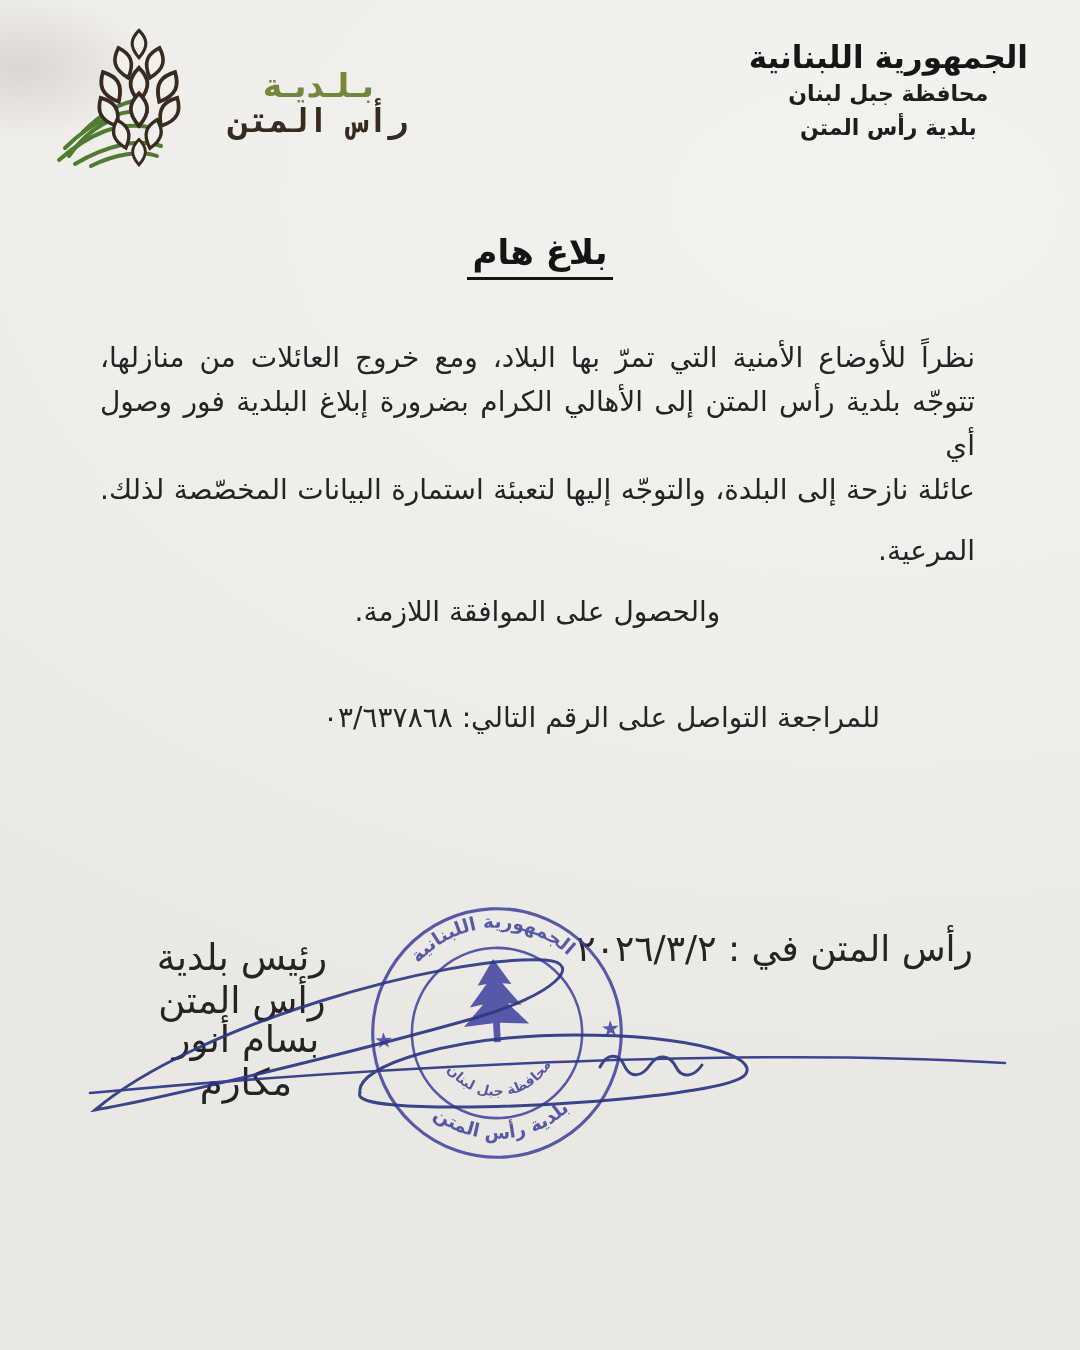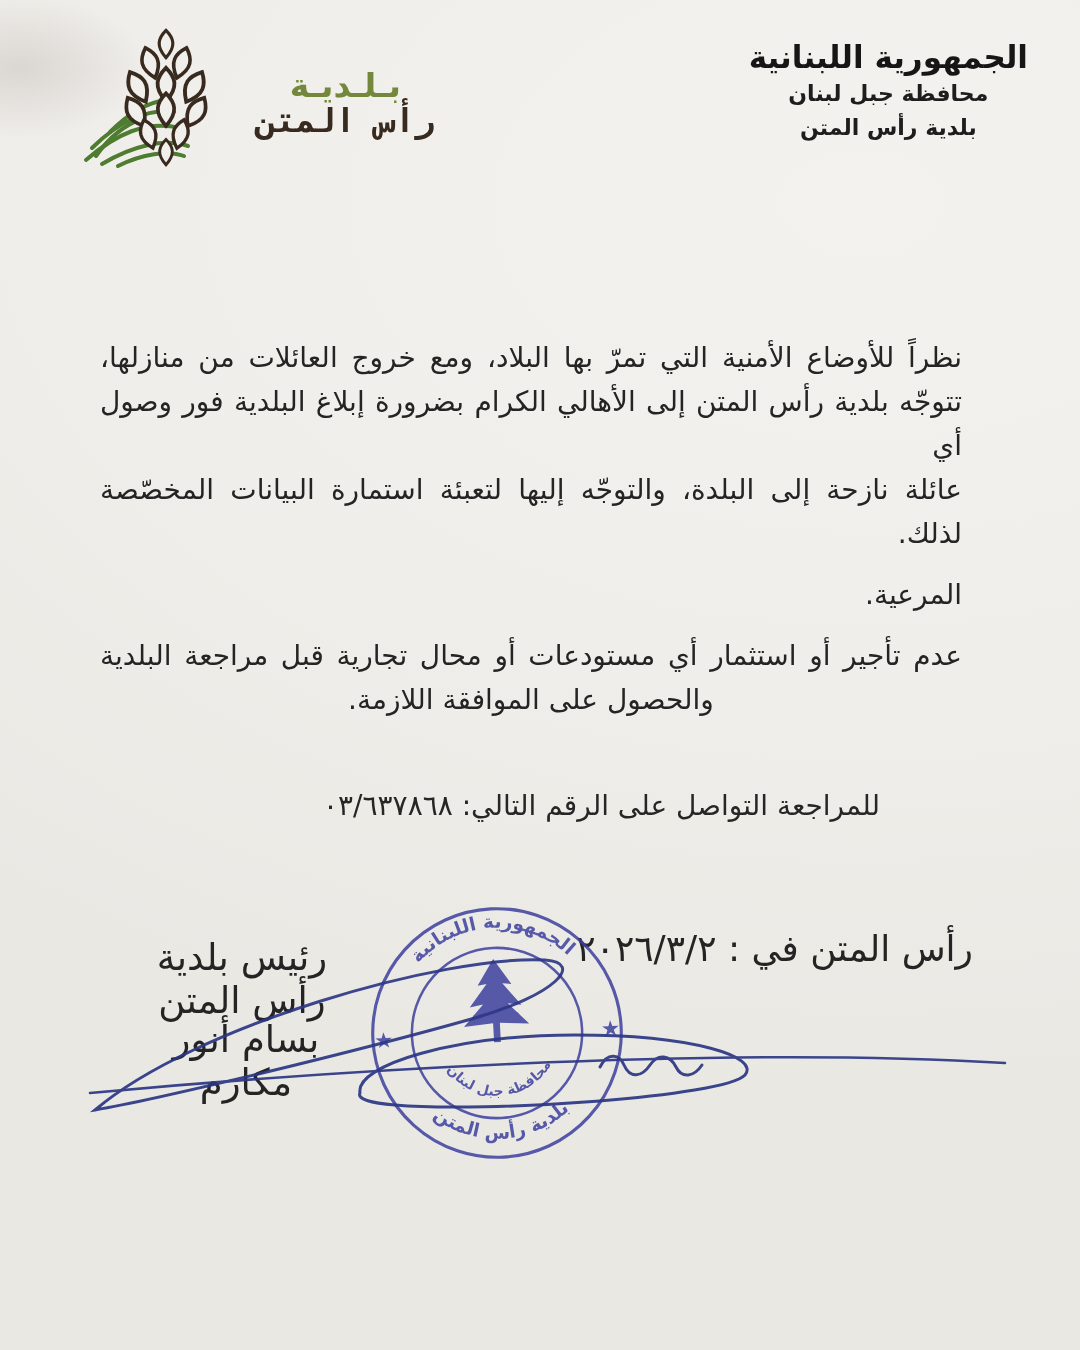--- a/index.html
+++ b/index.html
@@ -14,7 +14,7 @@
   .letterhead-right{position:absolute;top:38px;right:52px;text-align:center;direction:rtl;}
   .letterhead-right .l1{font-size:31px;font-weight:bold;color:#161616;line-height:1.25;}
   .letterhead-right .l2{font-size:22px;font-weight:bold;color:#1d1d1d;line-height:1.55;}
-  .logo{position:absolute;top:22px;left:80px;display:flex;align-items:center;gap:4px;}
+  .logo{position:absolute;top:22px;left:53px;display:flex;align-items:center;gap:4px;}
   .logo-text{display:flex;flex-direction:column;align-items:center;margin-top:14px;}
   .logo-text .green{font-size:33px;font-weight:bold;color:#74883c;line-height:1.15;letter-spacing:1px;}
   .logo-text .brown{font-size:33px;font-weight:bold;color:#382a1e;line-height:1.15;font-family:Liberation Mono, monospace;}

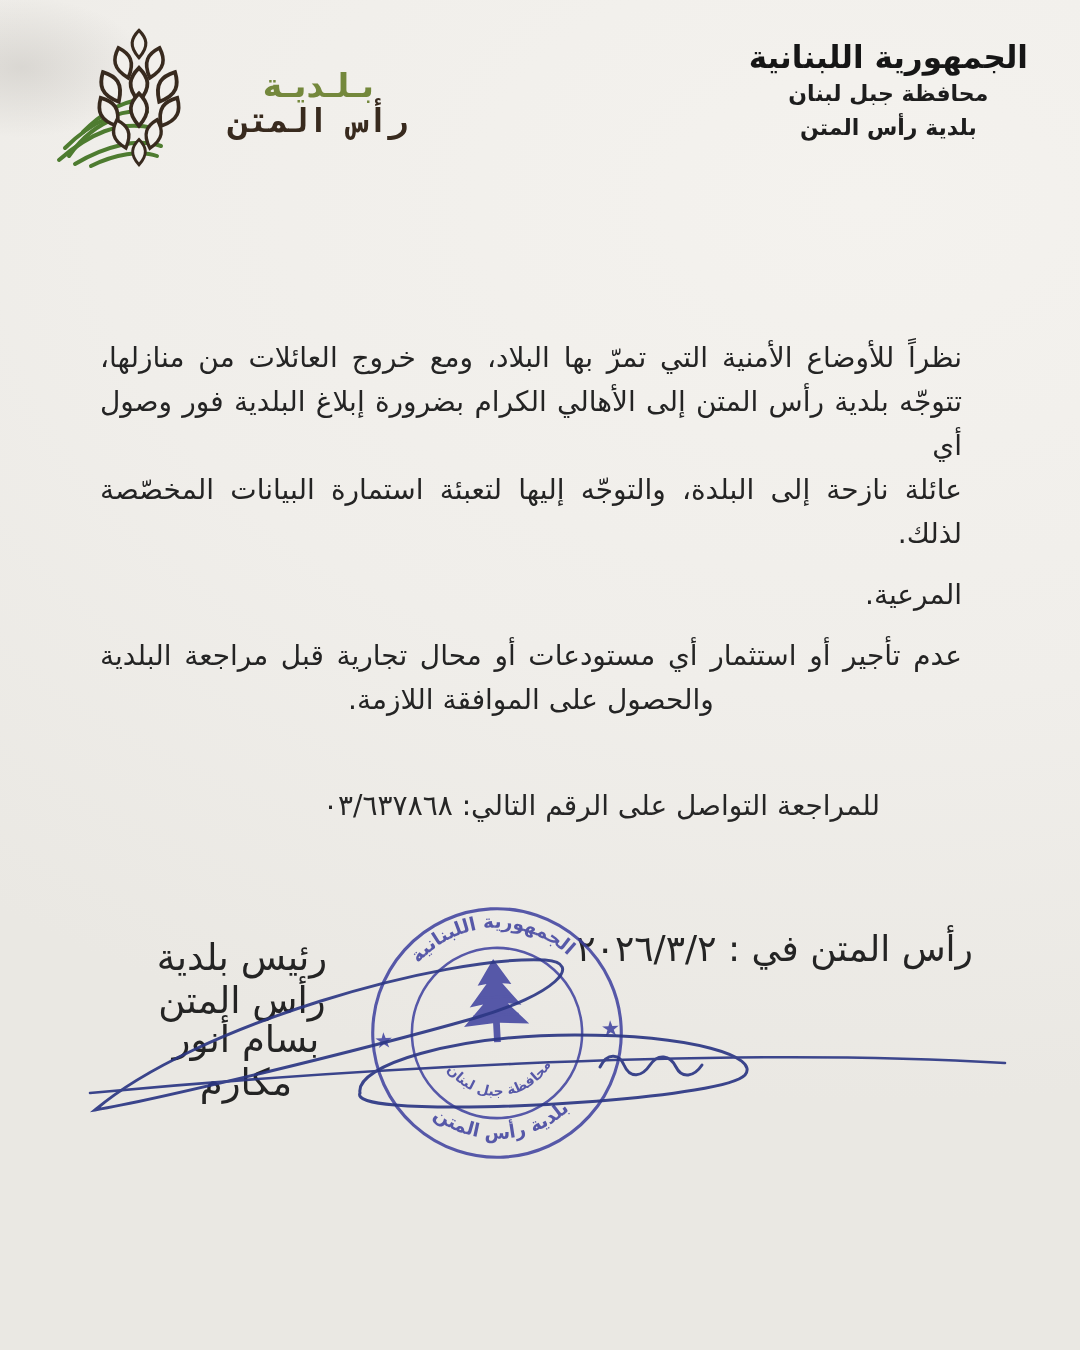--- a/index.html
+++ b/index.html
@@ -108,6 +108,9 @@
     <div class="l2">بلدية رأس المتن</div>
   </div>
 
+  <div class="title-row">
+    <span class="doc-title">بلاغ هام</span>
+  </div>
 
   <div class="content">
     <div class="para">

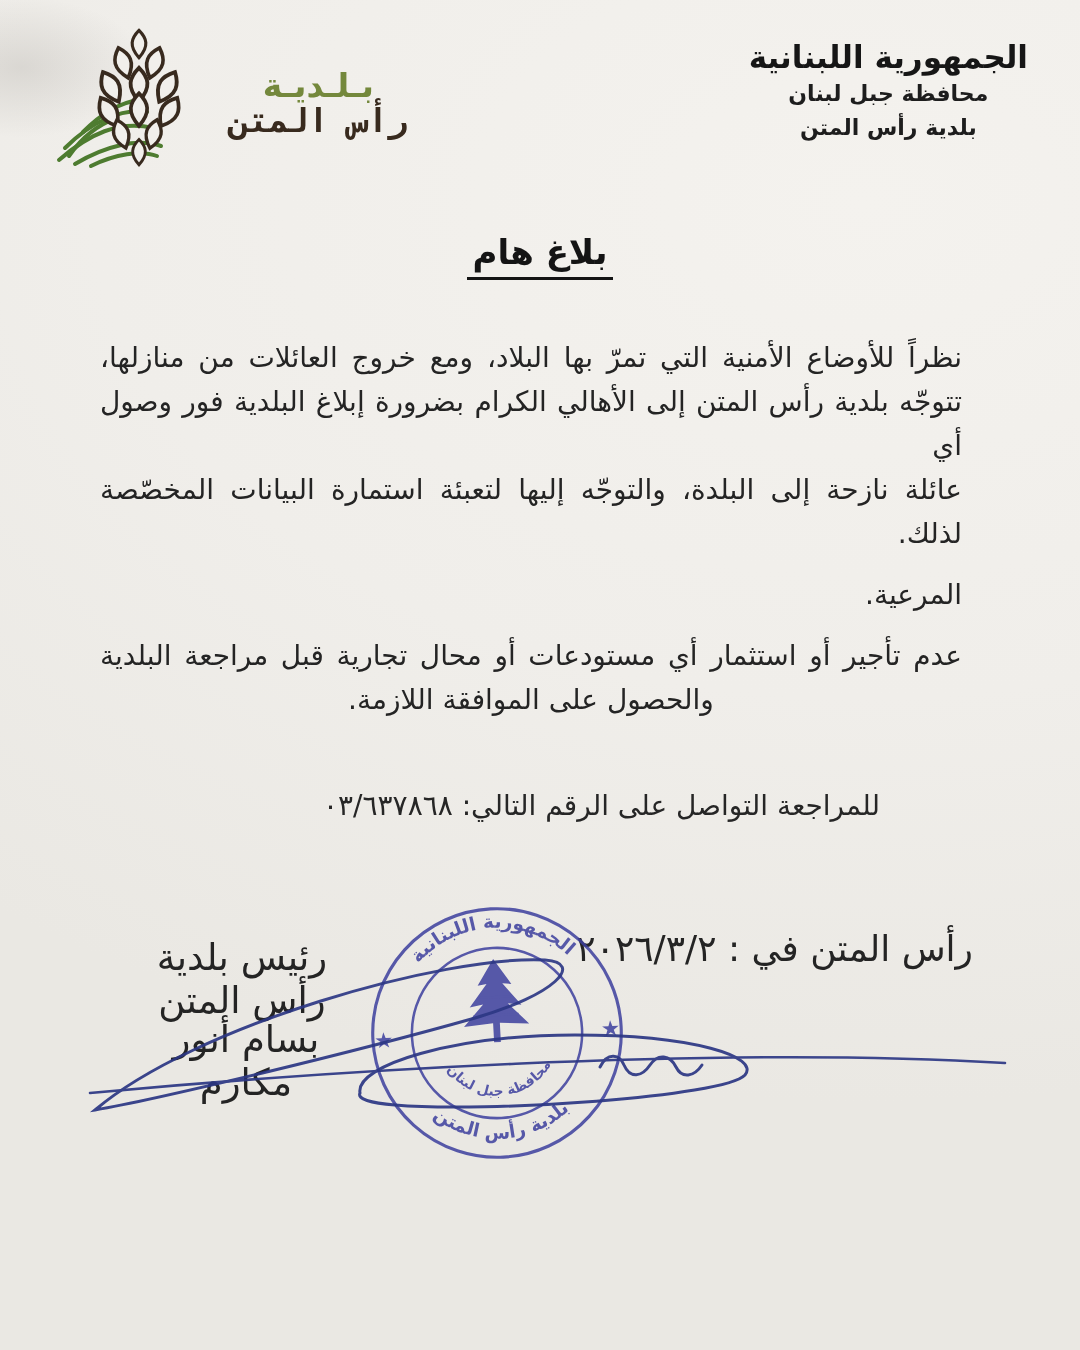--- a/index.html
+++ b/index.html
@@ -24,7 +24,7 @@
     border-bottom:3px solid #141414;padding:0 6px 5px;}
   
   .content{position:absolute;top:336px;left:100px;right:102px;direction:rtl;}
-  .para{margin:0 16px 17px 0;}
+  .para{margin:0 3px 17px 0;}
   .line{font-size:28px;line-height:44px;color:#242424;}
   .stretch{text-align:justify;text-align-last:justify;-moz-text-align-last:justify;text-justify:inter-word;}
   .start{text-align:right;}

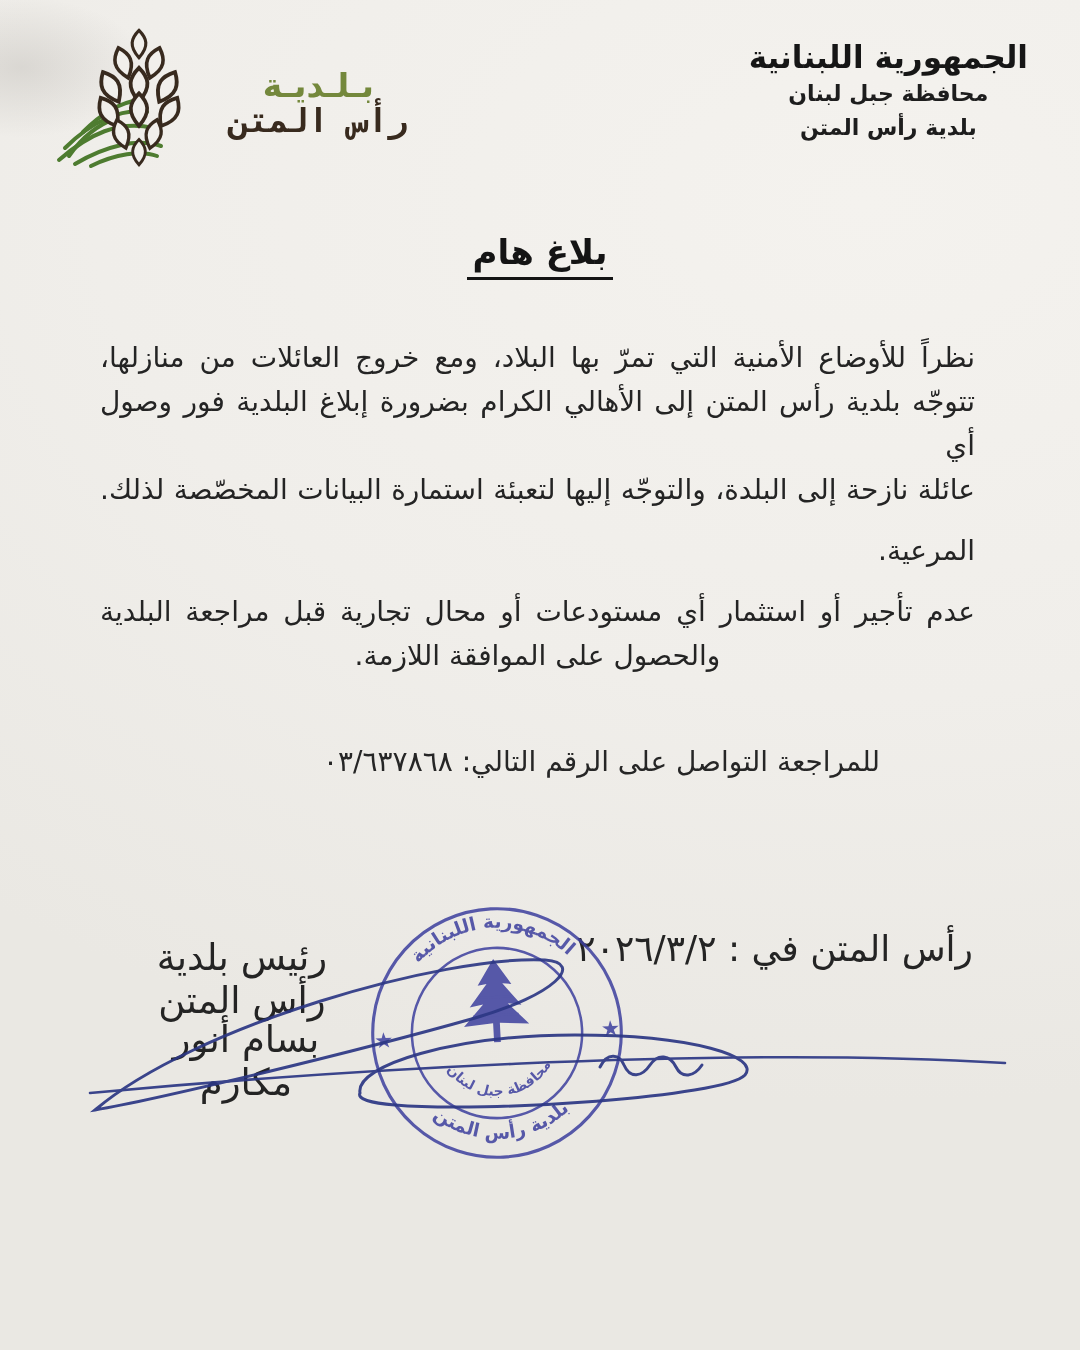--- a/index.html
+++ b/index.html
@@ -122,7 +122,6 @@
       <div class="line start">المرعية.</div>
     </div>
     <div class="para">
-      <div class="line stretch">عدم تأجير أو استثمار أي مستودعات أو محال تجارية قبل مراجعة البلدية</div>
       <div class="line center">والحصول على الموافقة اللازمة.</div>
     </div>
     <div class="contact-line">للمراجعة التواصل على الرقم التالي: ٠٣/٦٣٧٨٦٨</div>

